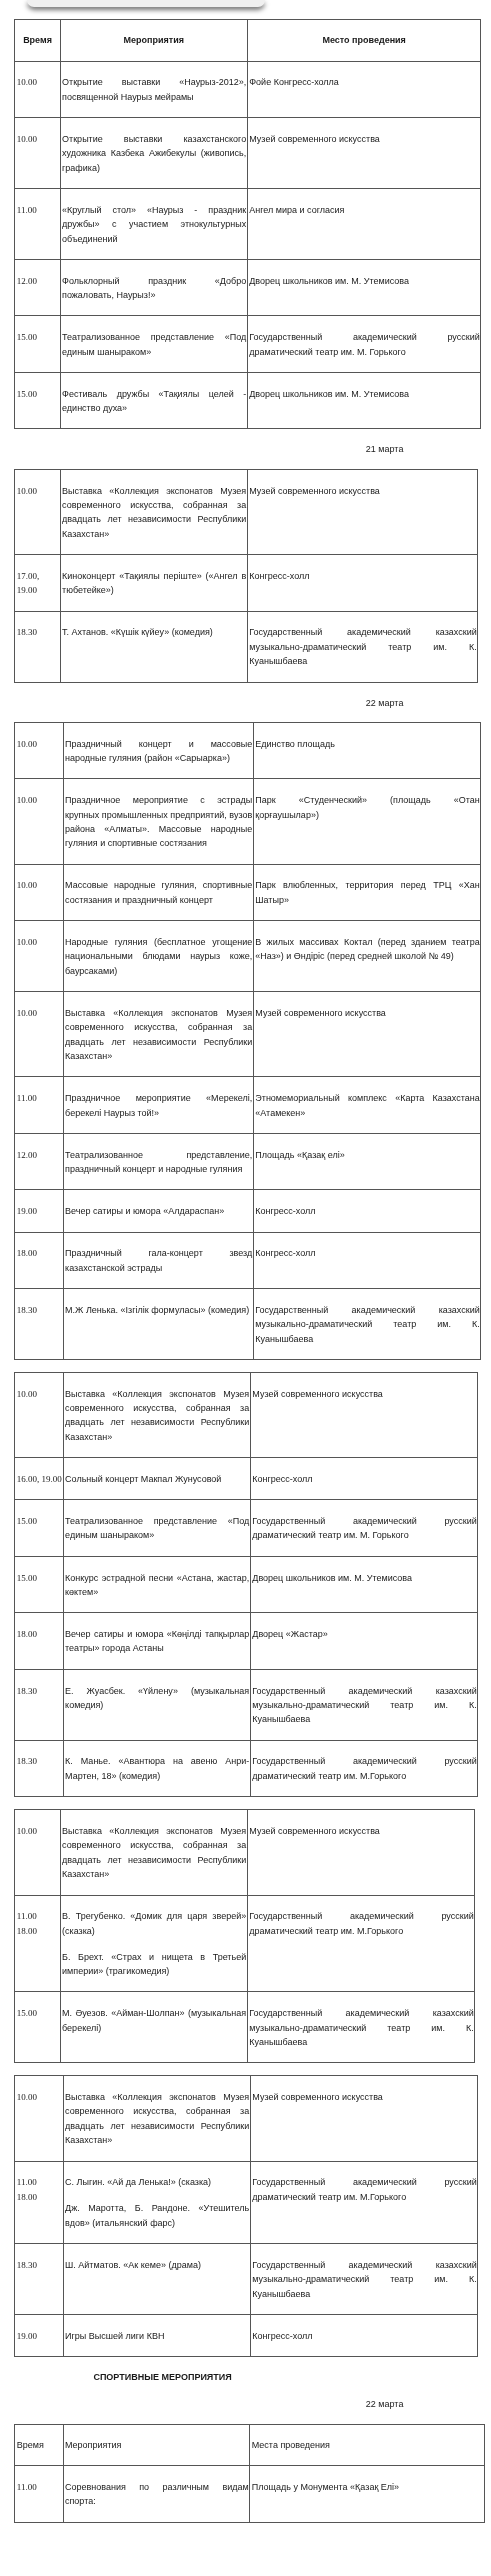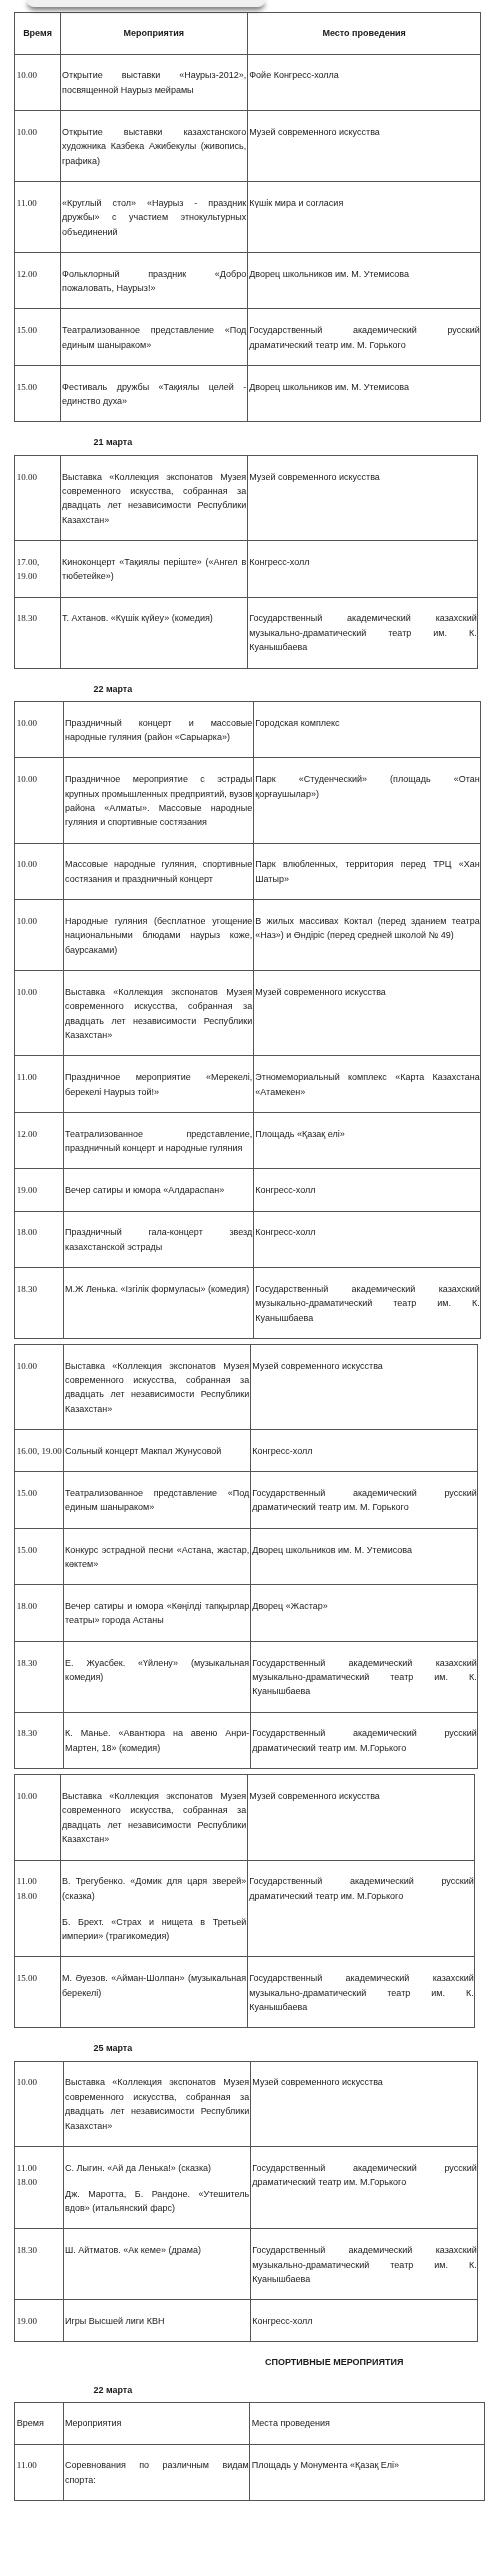--- a/index.html
+++ b/index.html
@@ -24,7 +24,7 @@
       border-collapse: collapse;
       border: 1.4px solid #555;
       table-layout: fixed;
-      margin-top: 5px;
+      margin-top: 12px;
     }
     table.sched td, table.sched th {
       border: 0.7px solid #555;

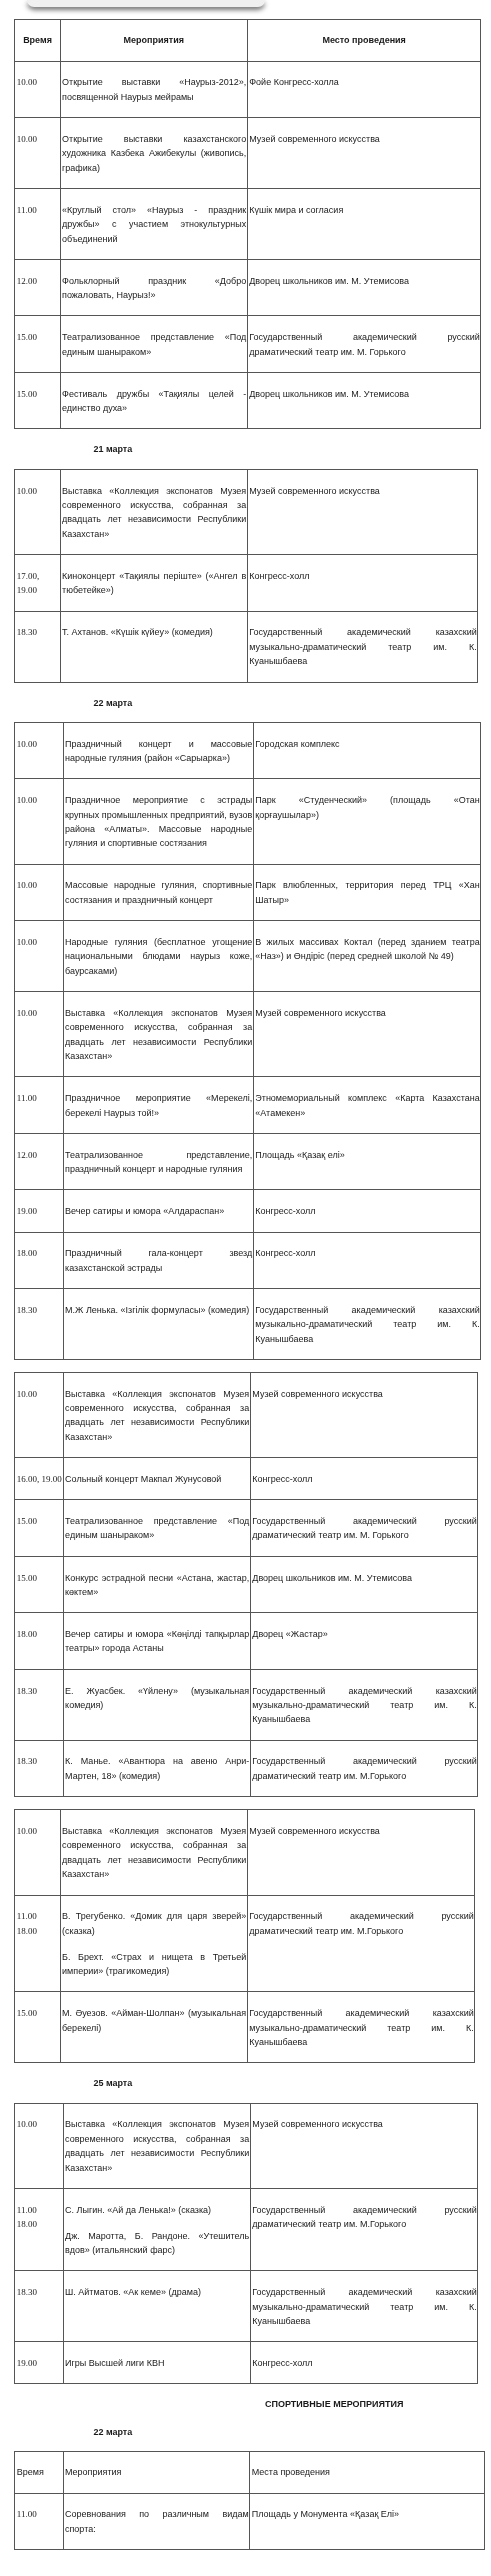--- a/index.html
+++ b/index.html
@@ -109,7 +109,7 @@
             <span style="display: block;">11.00</span>
           </td>
           <td><span>«Круглый стол» «Наурыз - праздник дружбы» с участием этнокультурных объединений</span></td>
-          <td>Күшік мира и согласия</td>
+          <td>Ангел мира и согласия</td>
         </tr>
         <tr>
           <td class="time">

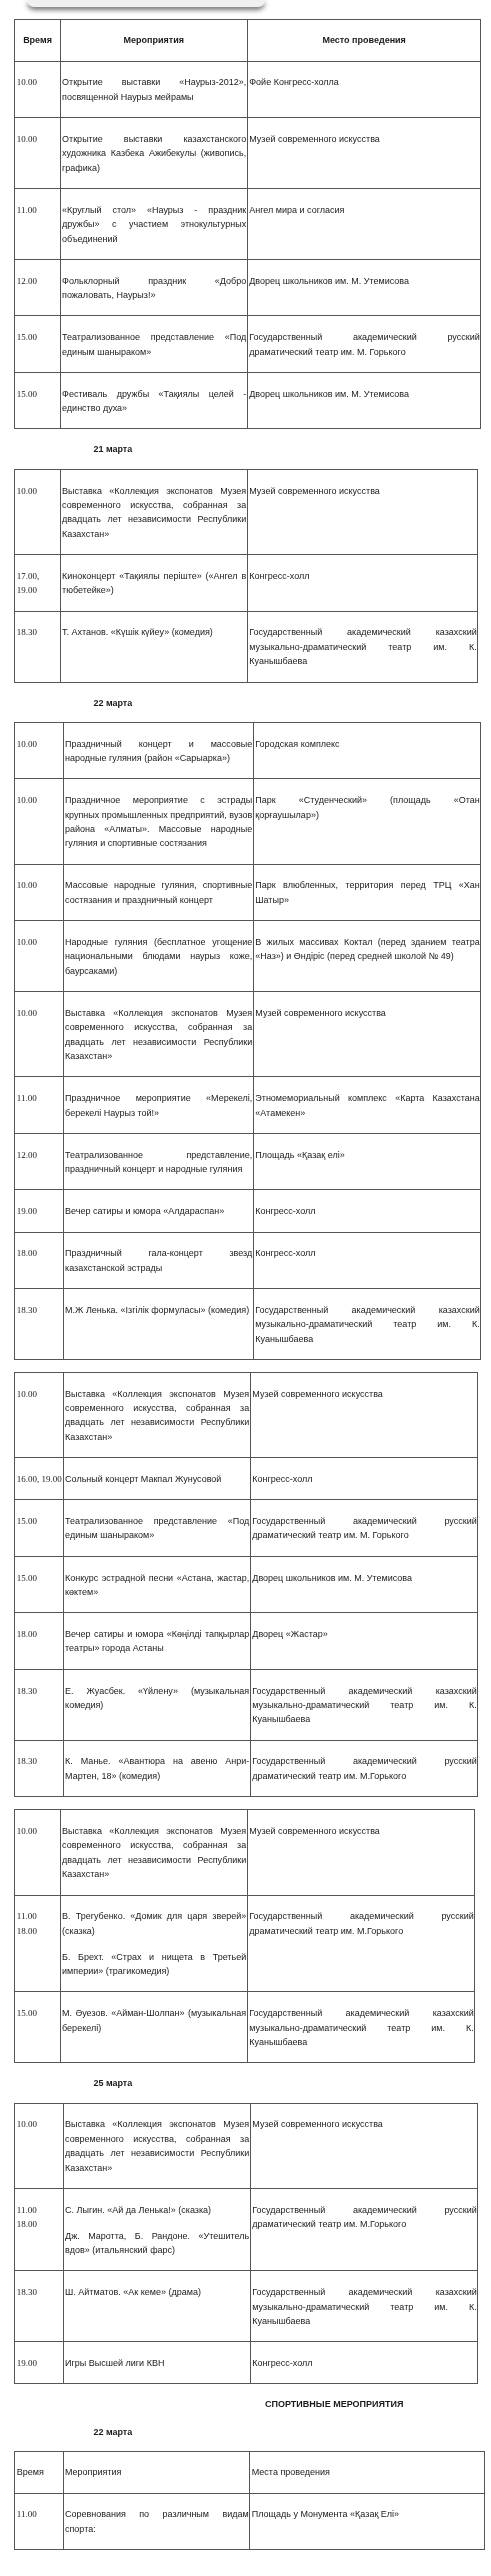--- a/index.html
+++ b/index.html
@@ -51,8 +51,8 @@
     .t7 col.c1 { width: 48px; } .t7 col.c2 { width: 186px; } .t7 col.c3 { width: 234px; }
     table.sched td.head-left { text-align: left; vertical-align: middle; padding: 13px 1.4px; }
     .day-title {
-      text-align: left;
-      font-weight: bold;
+      text-align: right;
+      font-weight: normal;
       margin: 13px 0 0 0;
       padding-left: 79px;
       width: 389px;

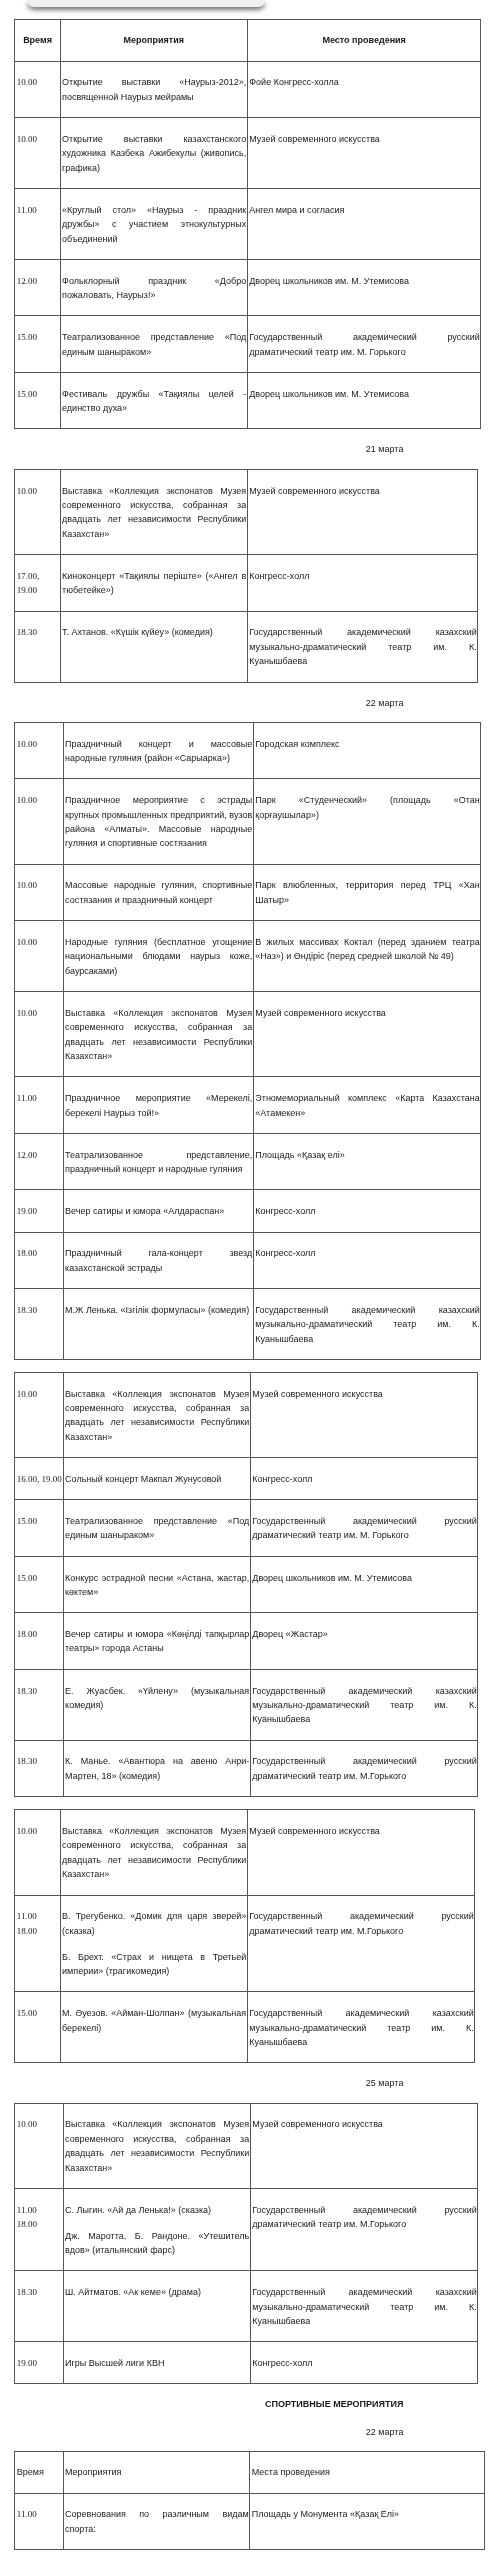--- a/index.html
+++ b/index.html
@@ -180,7 +180,7 @@
             <span style="display: block;">10.00</span>
           </td>
           <td><span>Праздничный концерт и массовые народные гуляния (район «Сарыарка»)</span></td>
-          <td>Городская комплекс</td>
+          <td>Единство площадь</td>
         </tr>
         <tr>
           <td class="time">

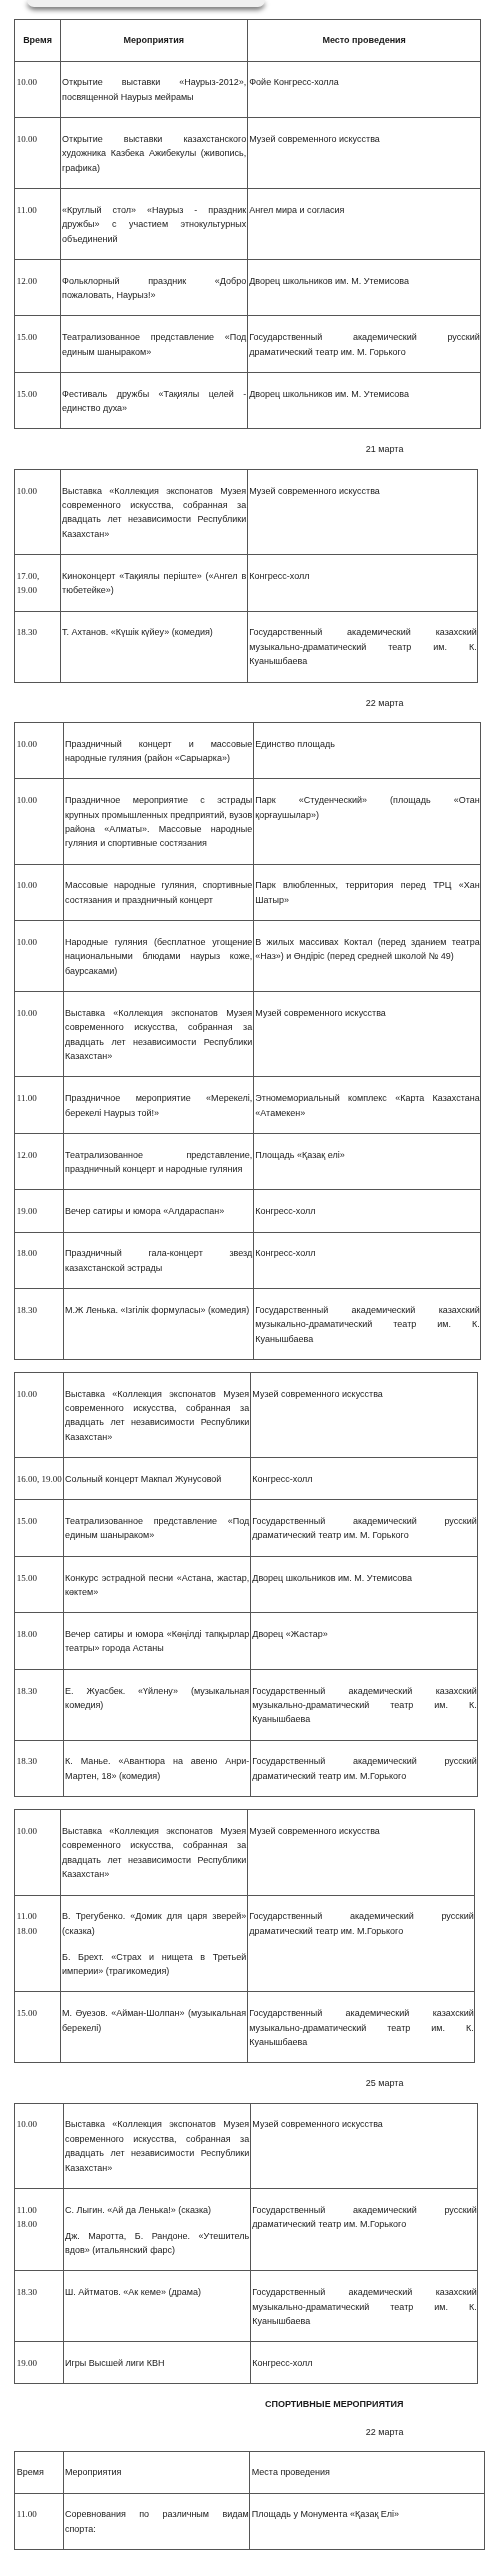--- a/index.html
+++ b/index.html
@@ -339,7 +339,6 @@
       </tbody>
   </table>
 
-  <div class="day-title">25 марта</div>
   <table class="sched t6">
     <colgroup>
         <col class="c1">

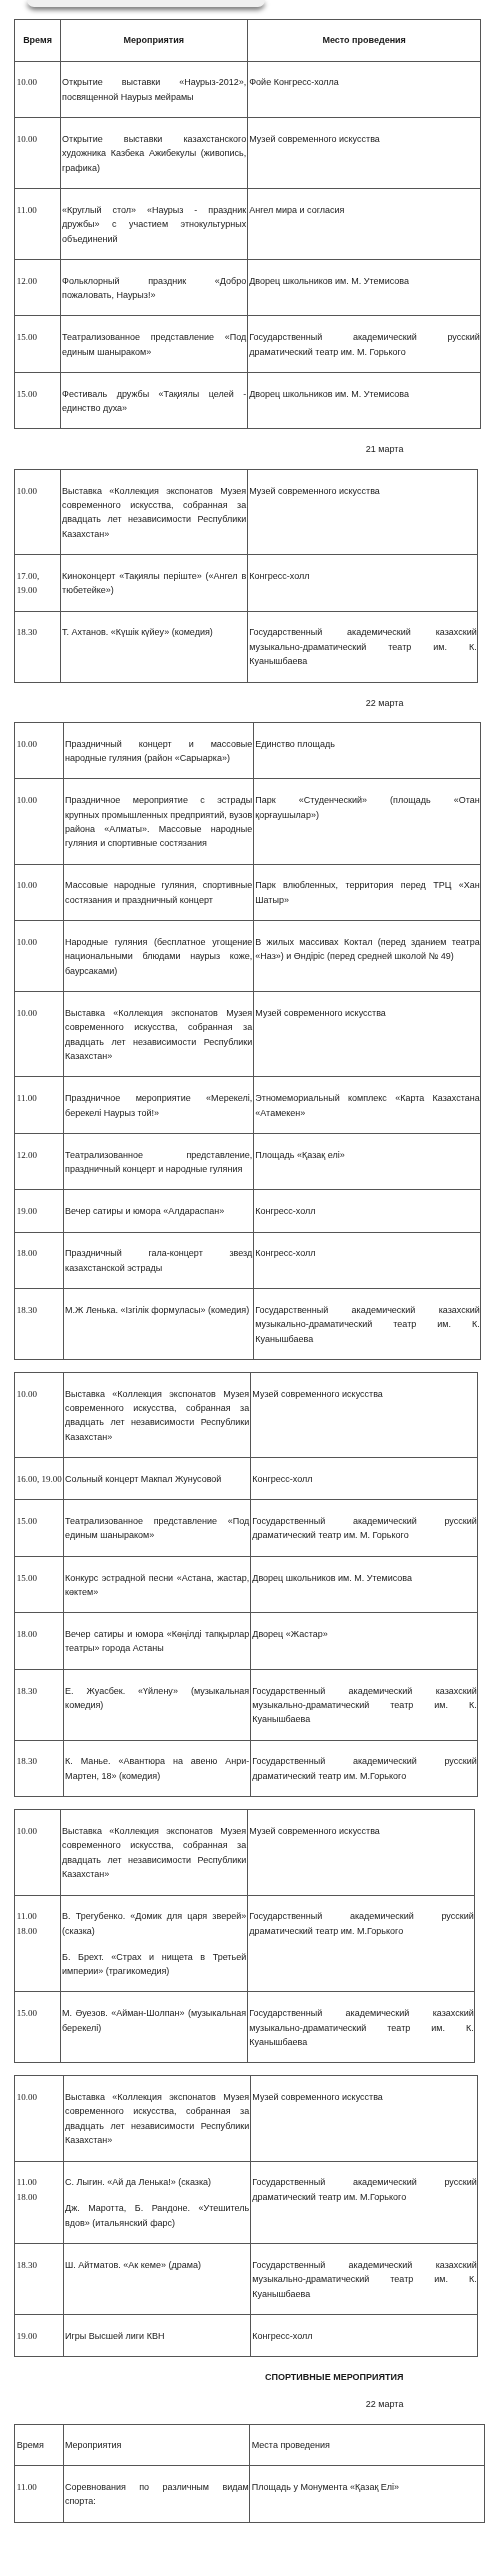--- a/index.html
+++ b/index.html
@@ -59,7 +59,7 @@
       box-sizing: border-box;
     }
     .section-title {
-      text-align: right;
+      text-align: left;
       font-weight: bold;
       margin: 13px 0 0 0;
       padding-left: 79px;

